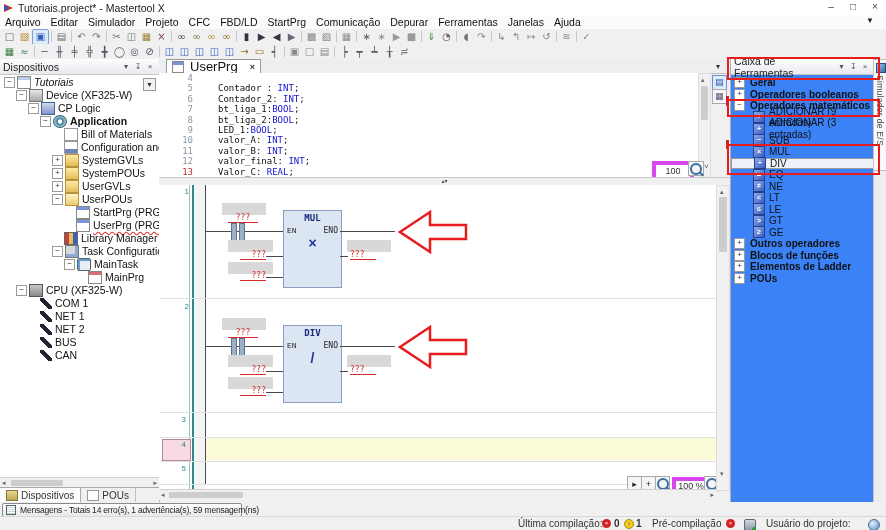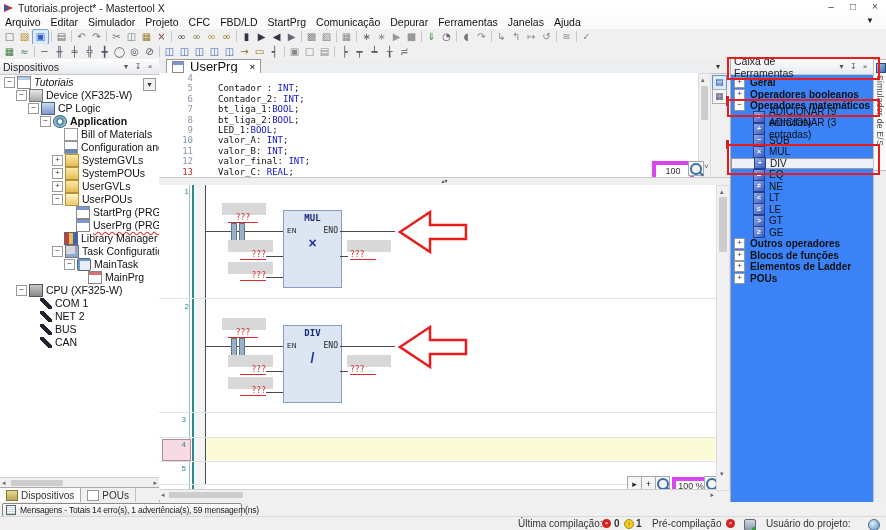--- a/index.html
+++ b/index.html
@@ -344,6 +344,11 @@
       <div class="trow" style="padding-left: 28px;">
         <span class="texp-sp"></span>
         <span class="ti i-port"></span>
+        <span class="tlabel">NET 1</span>
+      </div>
+      <div class="trow" style="padding-left: 28px;">
+        <span class="texp-sp"></span>
+        <span class="ti i-port"></span>
         <span class="tlabel">NET 2</span>
       </div>
       <div class="trow" style="padding-left: 28px;">

